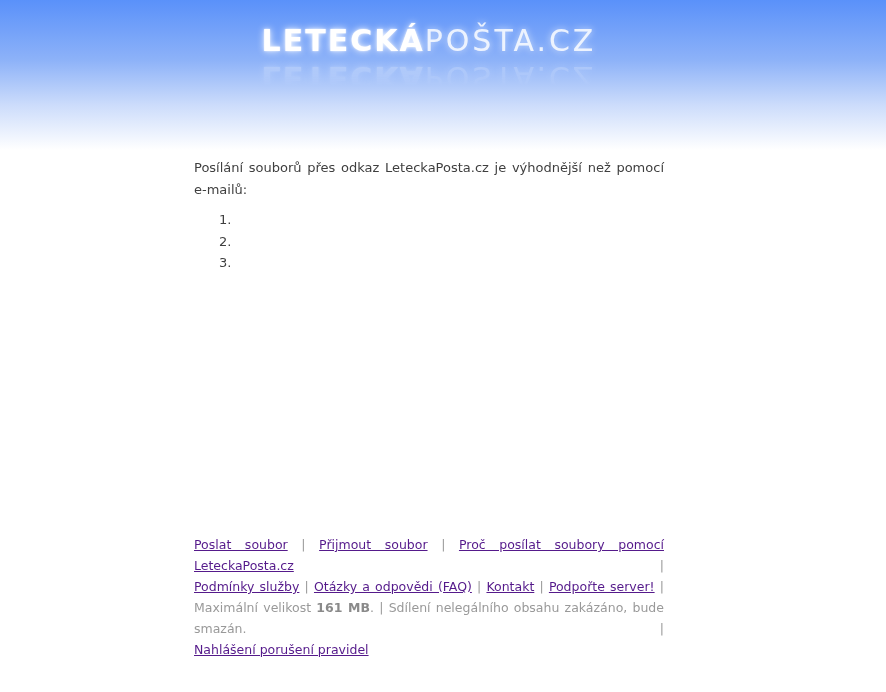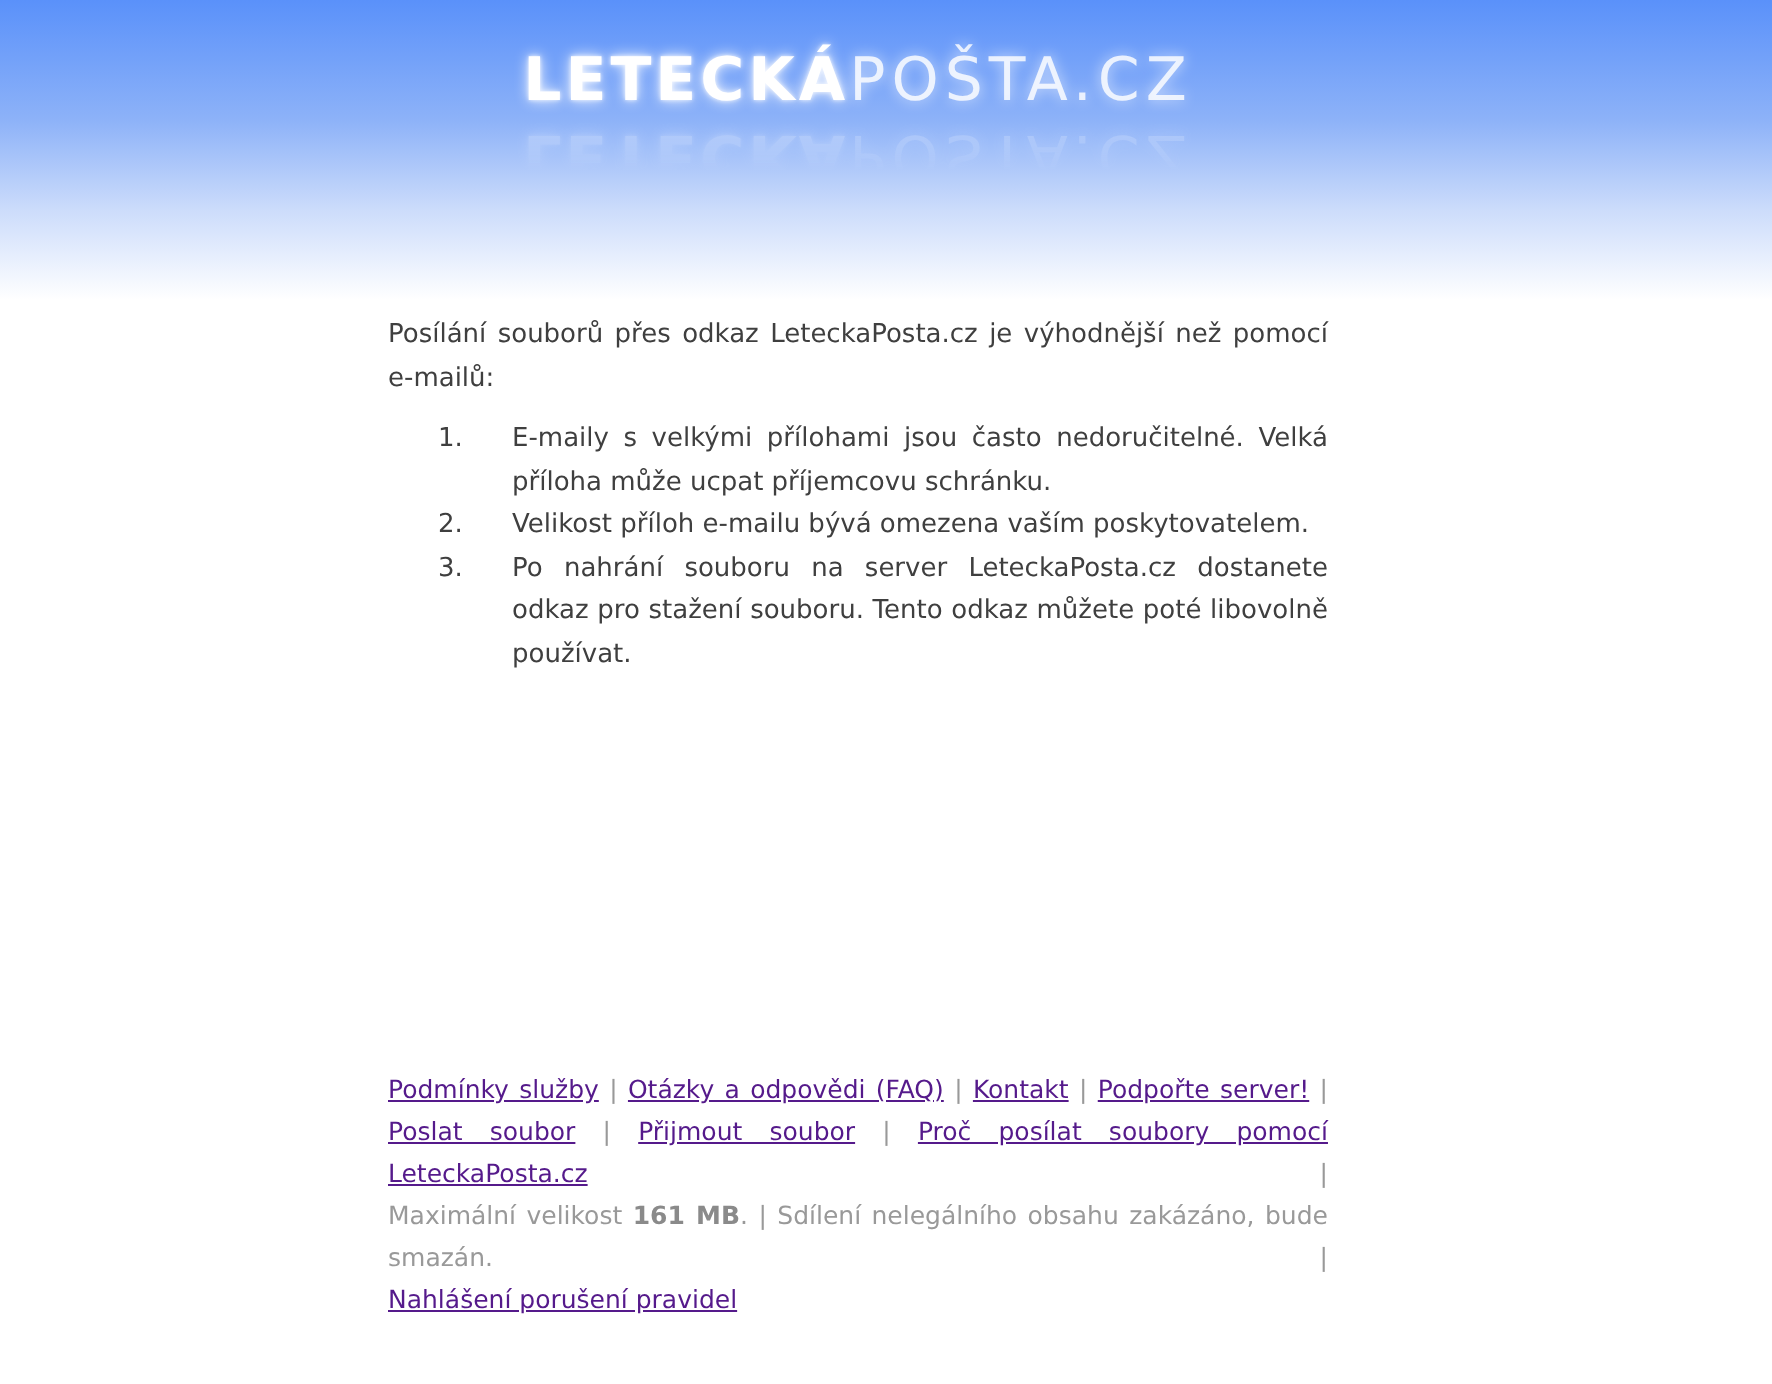--- a/index.html
+++ b/index.html
@@ -138,7 +138,6 @@
     <ol class="reasons">
         <li>
           <span class="num">1.</span>
-          <span class="li-text">E-maily s velkými přílohami jsou často nedoručitelné. Velká příloha může ucpat příjemcovu schránku.</span>
         </li>
         <li>
           <span class="num">2.</span>

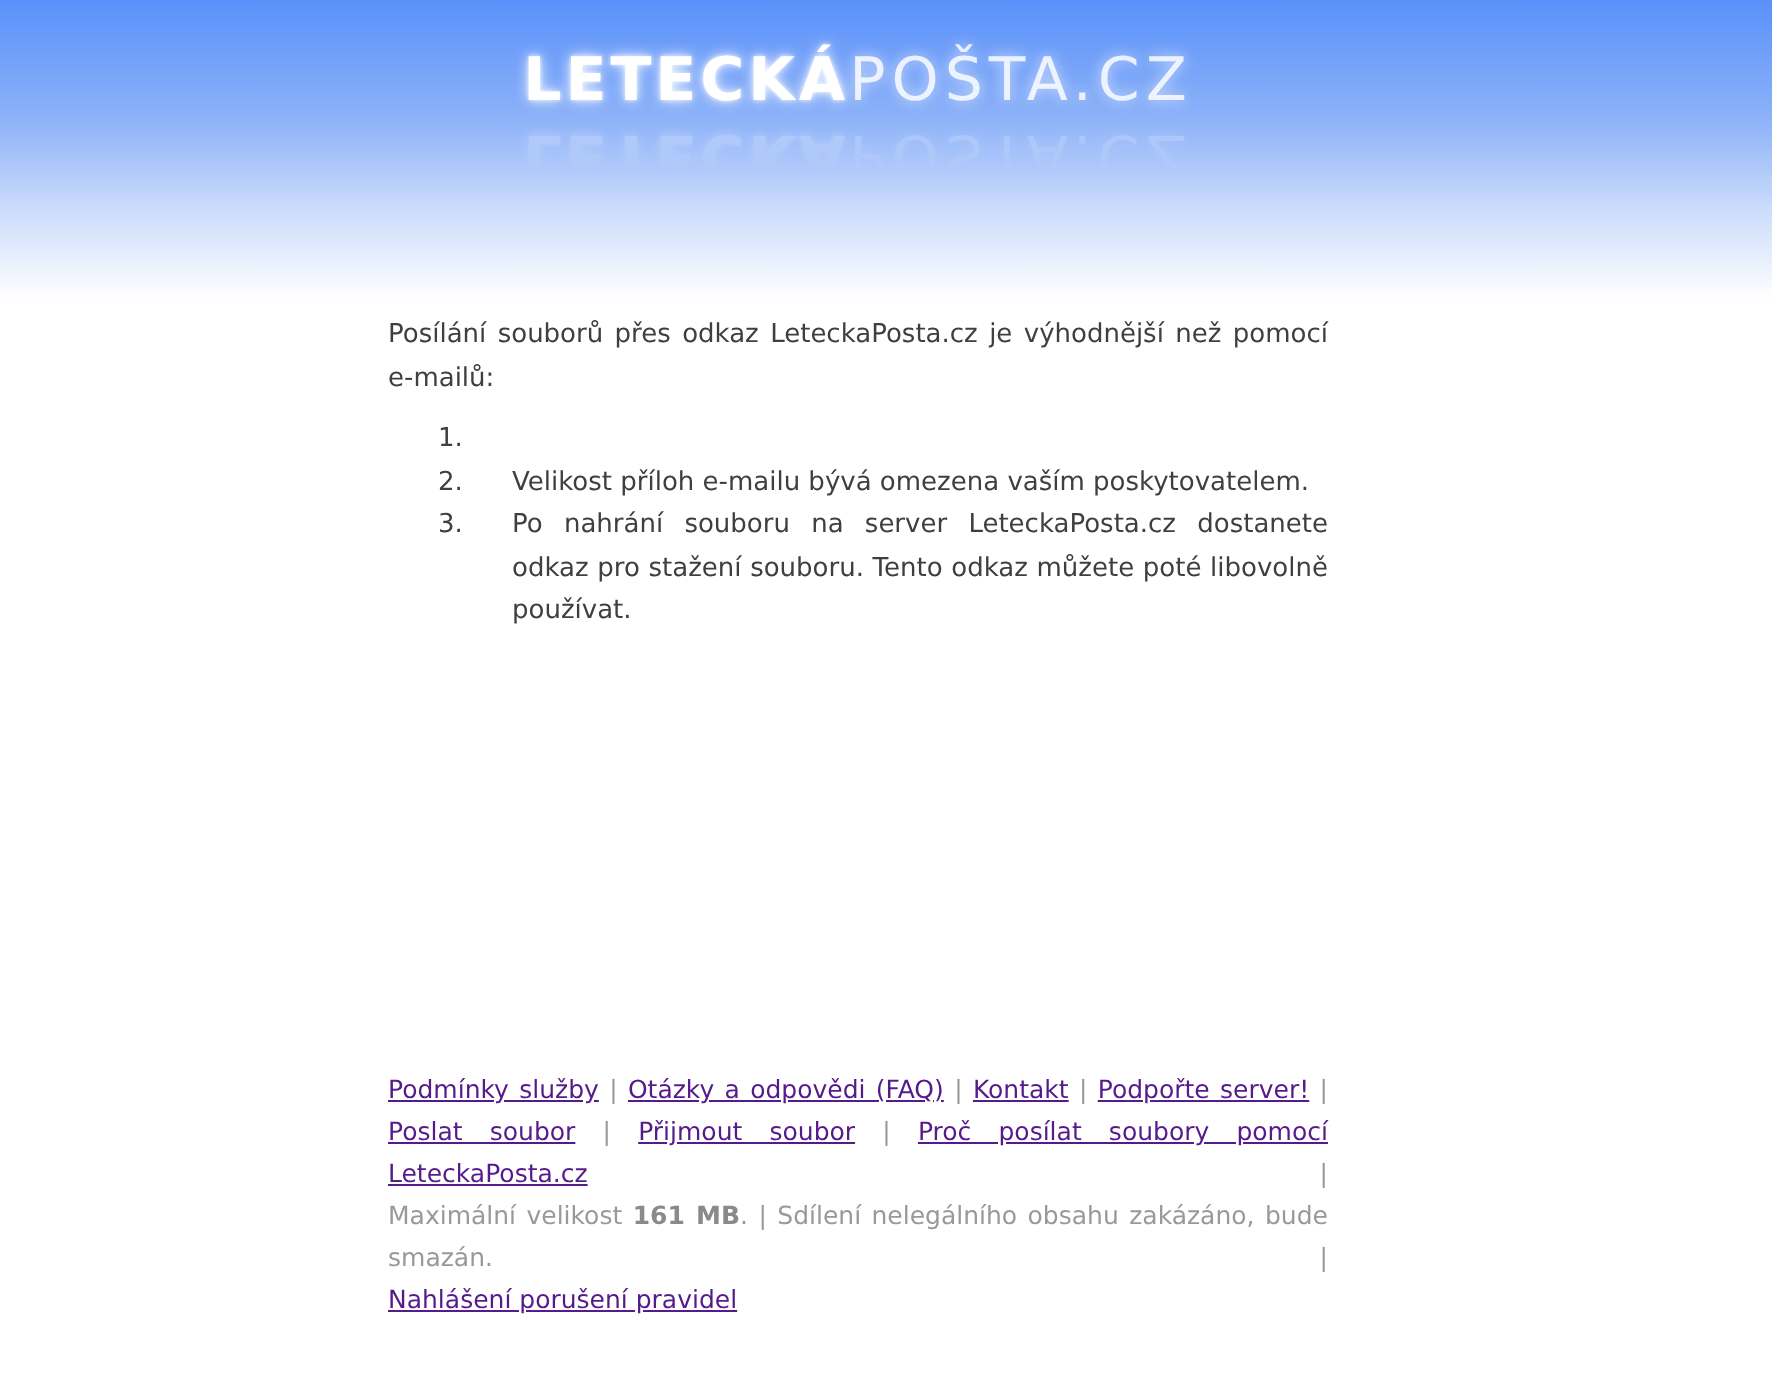--- a/index.html
+++ b/index.html
@@ -141,7 +141,6 @@
         </li>
         <li>
           <span class="num">2.</span>
-          <span class="li-text">Velikost příloh e-mailu bývá omezena vaším poskytovatelem.</span>
         </li>
         <li>
           <span class="num">3.</span>

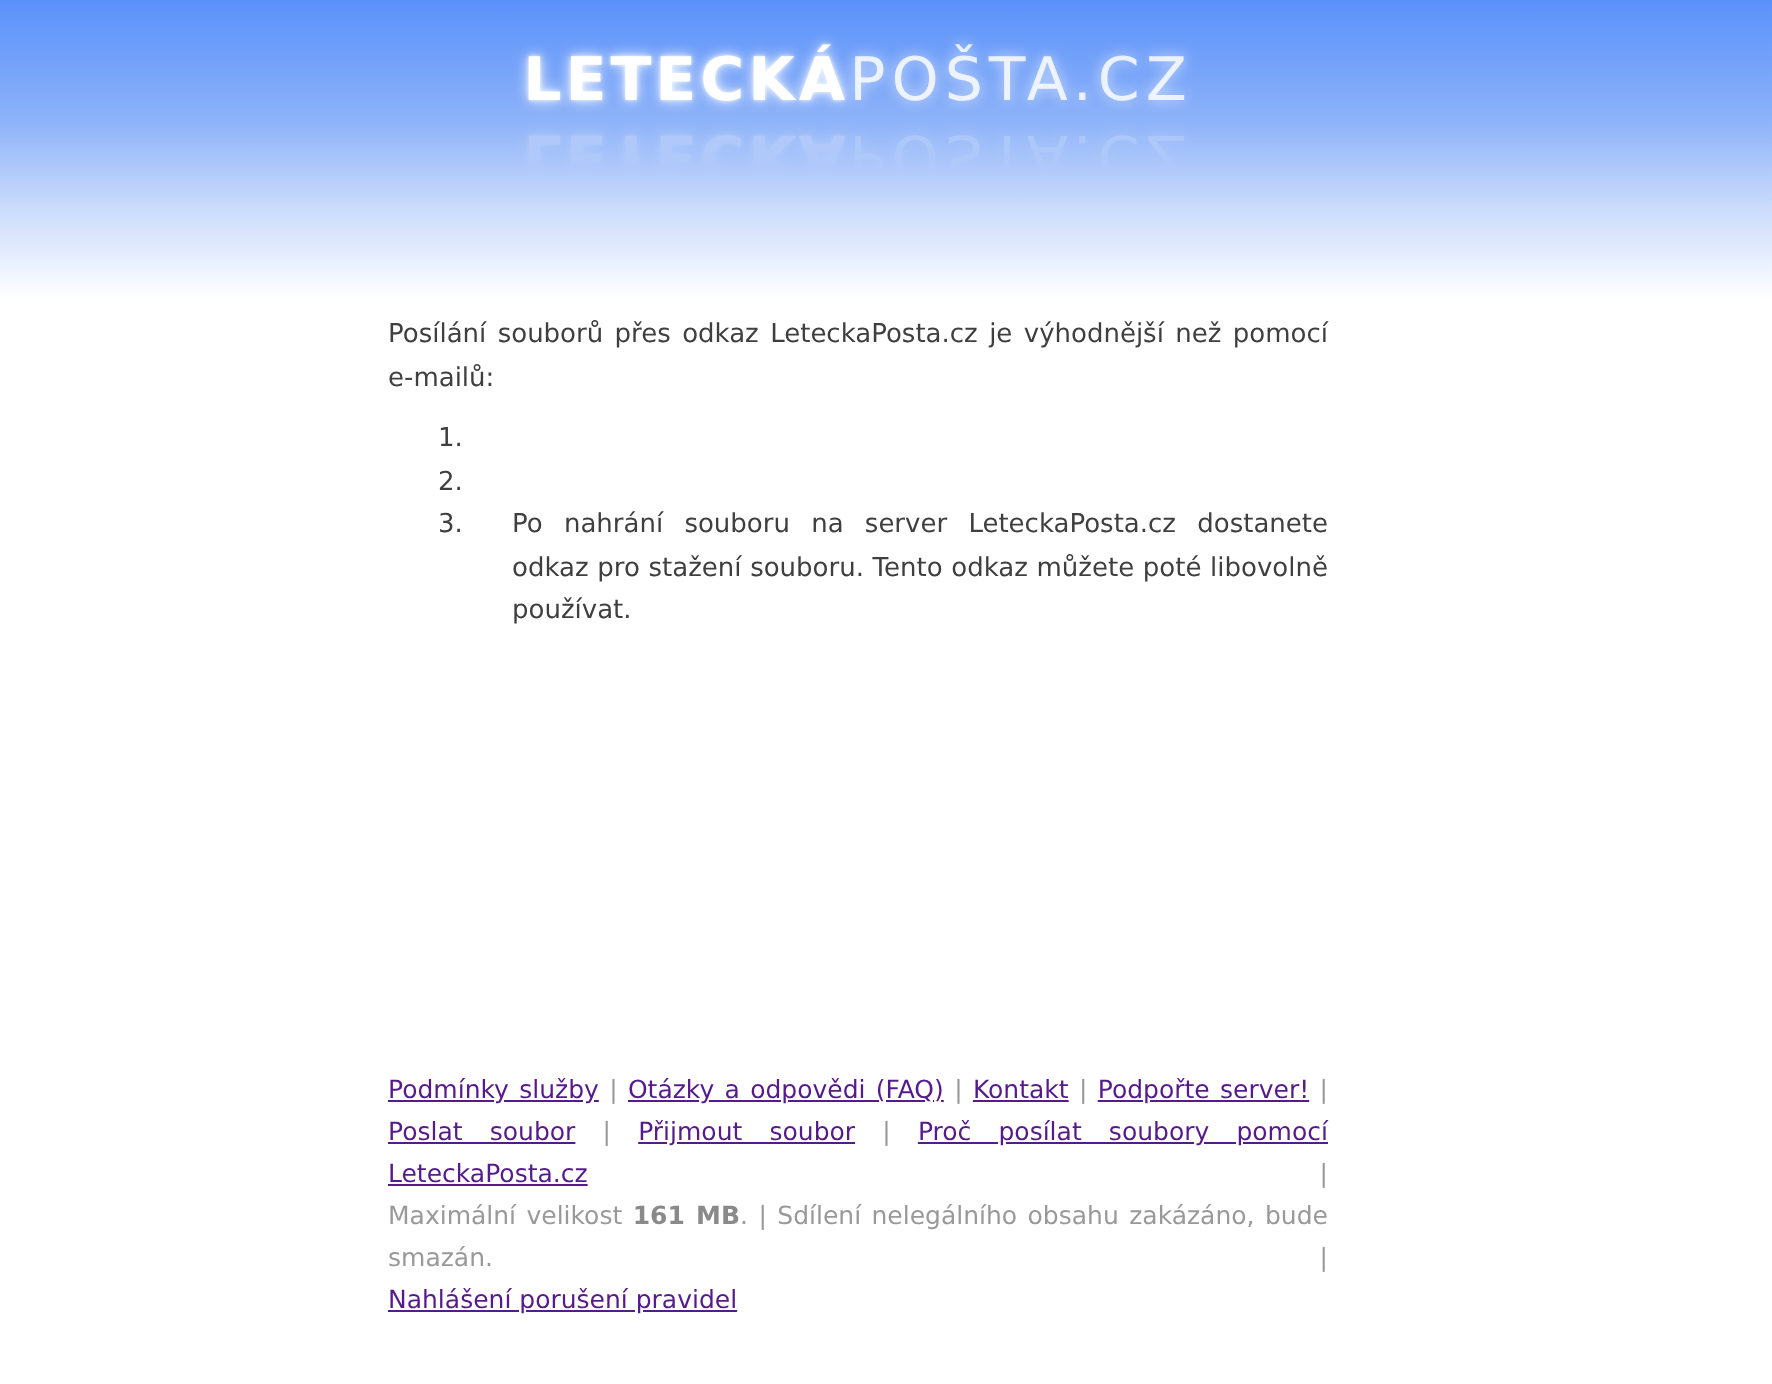--- a/index.html
+++ b/index.html
@@ -144,7 +144,6 @@
         </li>
         <li>
           <span class="num">3.</span>
-          <span class="li-text">Po nahrání souboru na server LeteckaPosta.cz dostanete odkaz pro stažení souboru. Tento odkaz můžete poté libovolně používat.</span>
         </li>
       </ol>
   </div>

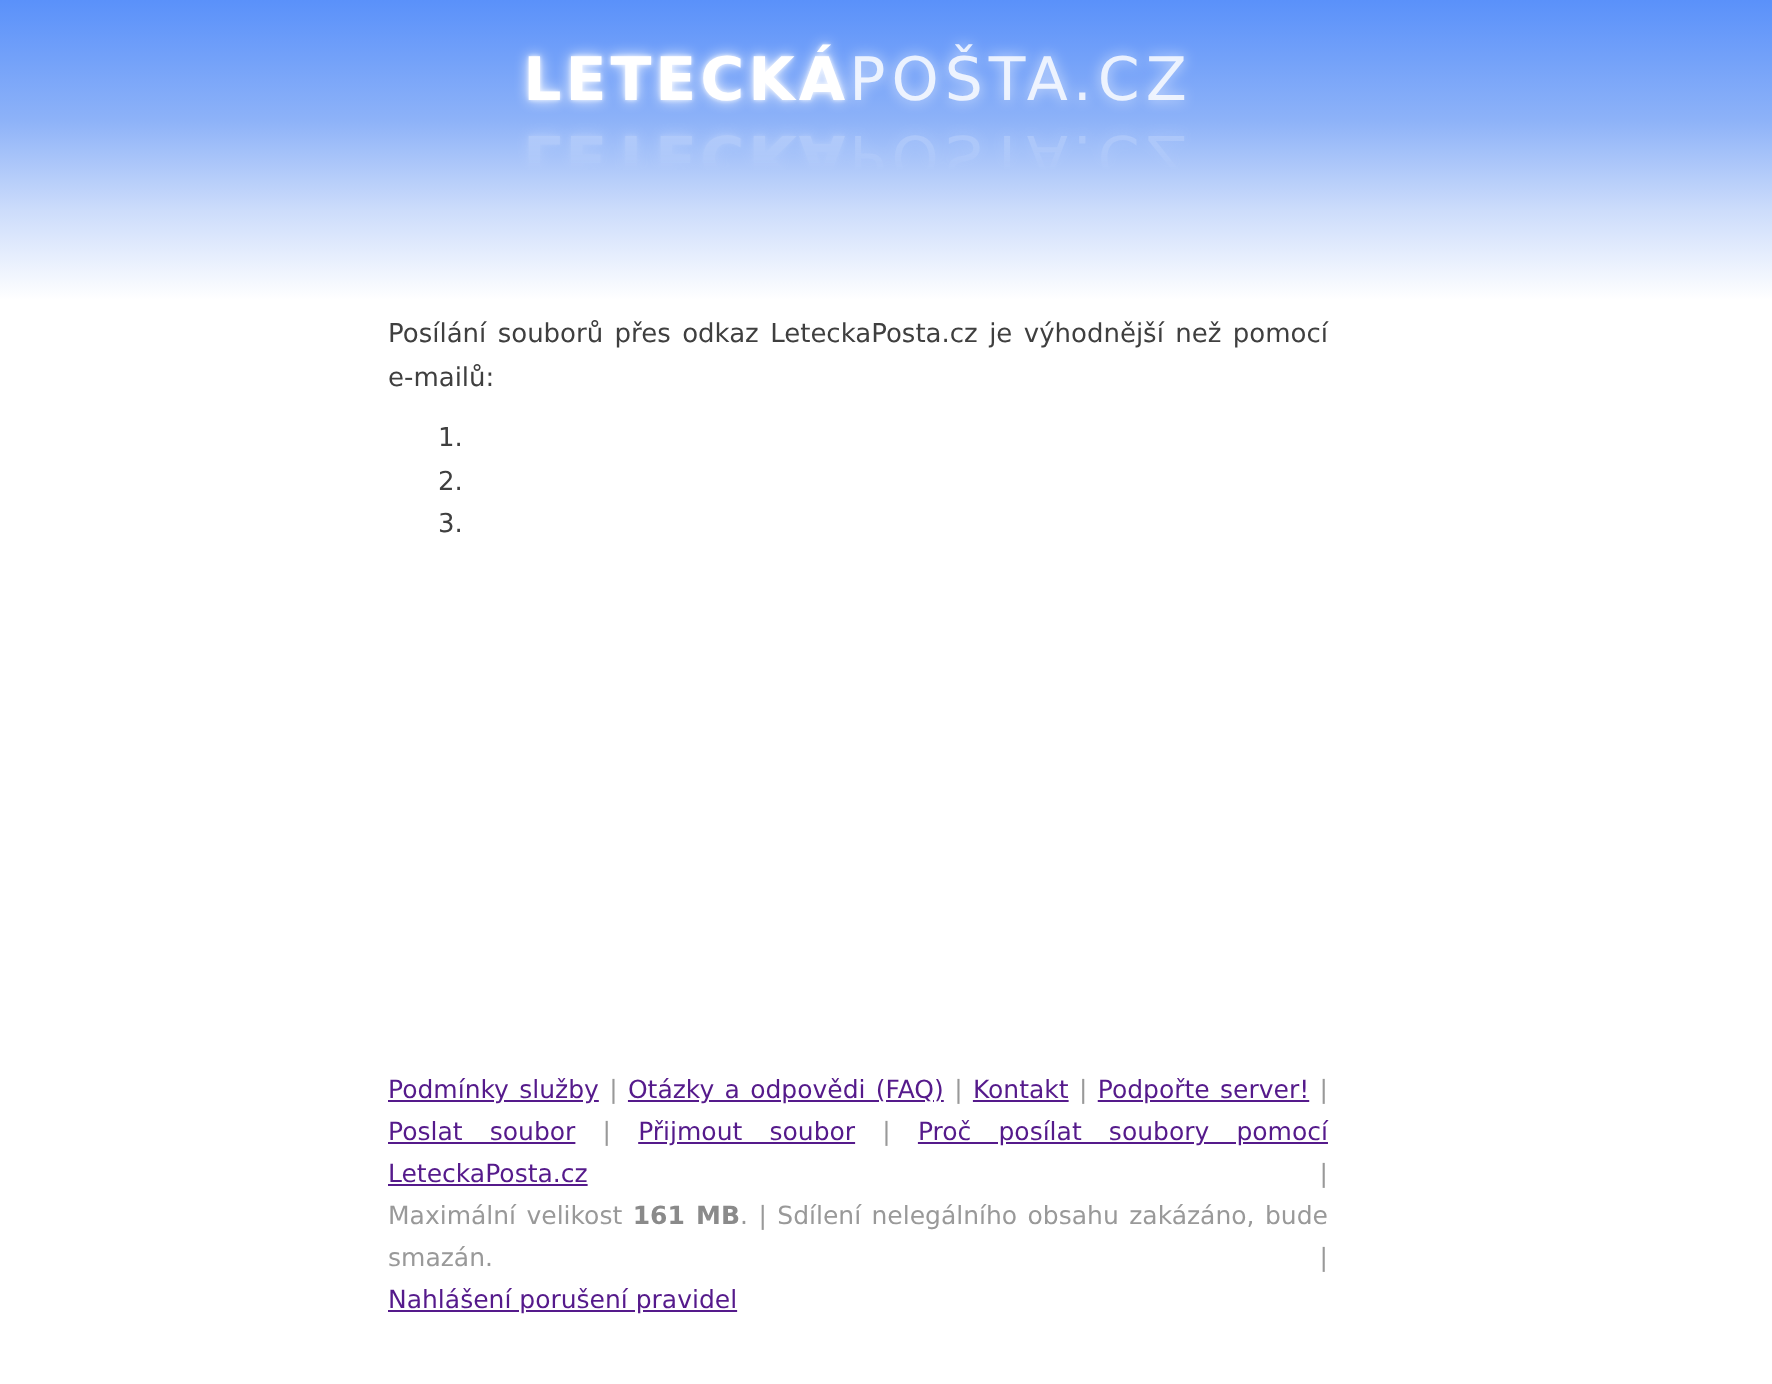--- a/index.html
+++ b/index.html
@@ -149,8 +149,8 @@
   </div>
 
   <div class="footer">
+      <div class="f-line"><a class="f-link" href="#">Poslat soubor</a> <span class="f-sep">|</span> <a class="f-link" href="#">Přijmout soubor</a> <span class="f-sep">|</span> <a class="f-link" href="#">Proč posílat soubory pomocí LeteckaPosta.cz</a> <span class="f-sep">|</span></div>
       <div class="f-line"><a class="f-link" href="#">Podmínky služby</a> <span class="f-sep">|</span> <a class="f-link" href="#">Otázky a odpovědi (FAQ)</a> <span class="f-sep">|</span> <a class="f-link" href="#">Kontakt</a> <span class="f-sep">|</span> <a class="f-link" href="#">Podpořte server!</a> <span class="f-sep">|</span></div>
-      <div class="f-line"><a class="f-link" href="#">Poslat soubor</a> <span class="f-sep">|</span> <a class="f-link" href="#">Přijmout soubor</a> <span class="f-sep">|</span> <a class="f-link" href="#">Proč posílat soubory pomocí LeteckaPosta.cz</a> <span class="f-sep">|</span></div>
       <div class="f-line"><span class="f-text">Maximální velikost</span> <span class="f-bold">161 MB</span><span class="f-text">.</span> <span class="f-sep">|</span> <span class="f-text">Sdílení nelegálního obsahu zakázáno, bude smazán.</span> <span class="f-sep">|</span></div>
       <div class="f-line last"><a class="f-link" href="#">Nahlášení porušení pravidel</a></div>
     </div>

